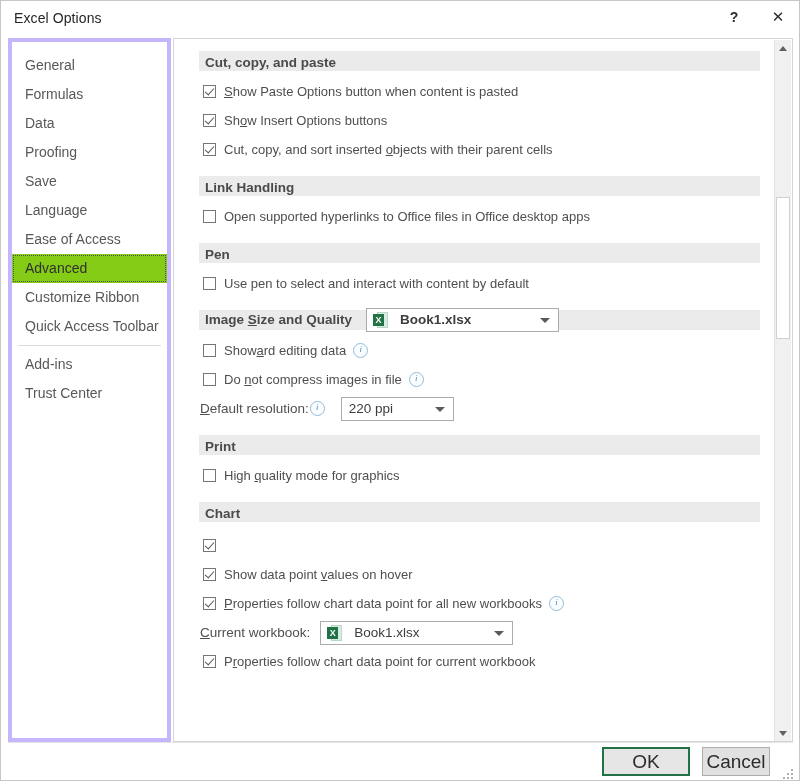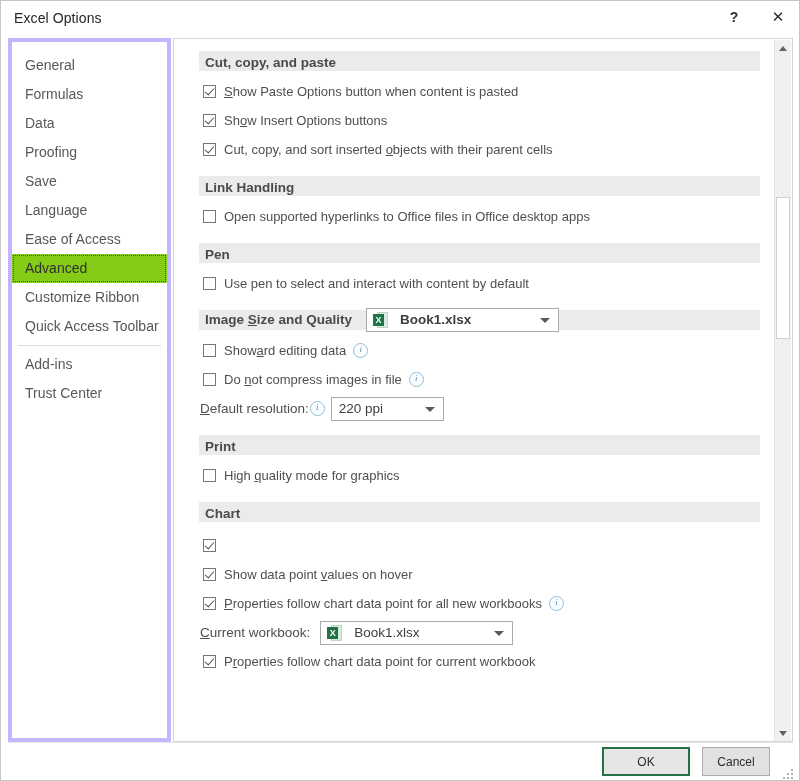--- a/index.html
+++ b/index.html
@@ -213,7 +213,7 @@
   }
   .combo.wb { width: 193px; margin-left: 14px; }
   .combo.wb2 { width: 193px; margin-left: 10px; }
-  .combo.res { width: 113px; margin-left: 6px; }
+  .combo.res { width: 113px; margin-left: 16px; }
 
   
   .xl-icon {

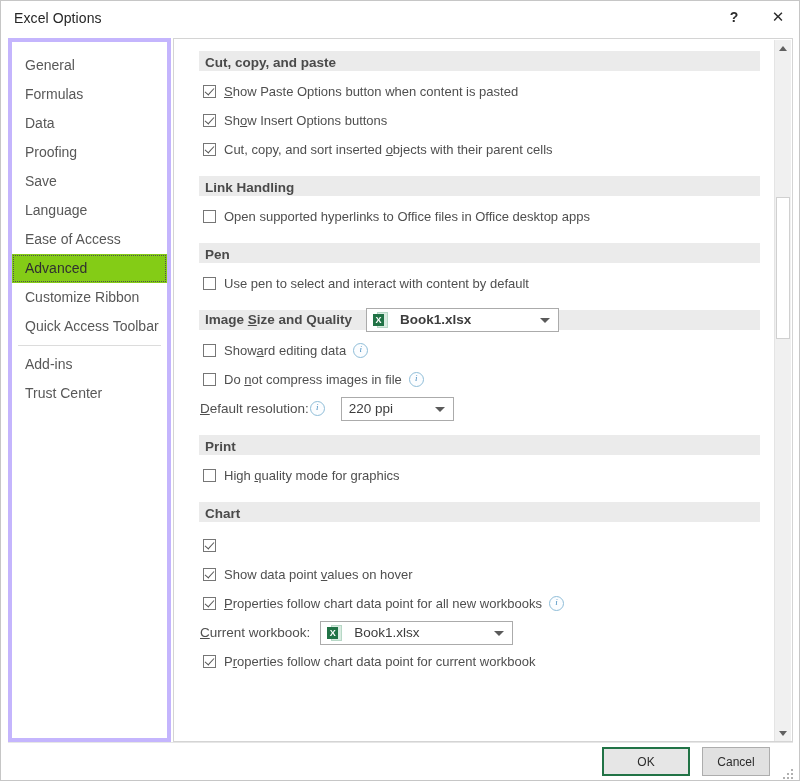--- a/index.html
+++ b/index.html
@@ -308,7 +308,7 @@
     background: #e1e1e1;
     border: 1px solid #adadad;
     box-sizing: border-box;
-    font-size: 12px;
+    font-size: 19px;
     color: #2c2c2c;
     display: flex;
     align-items: center;

